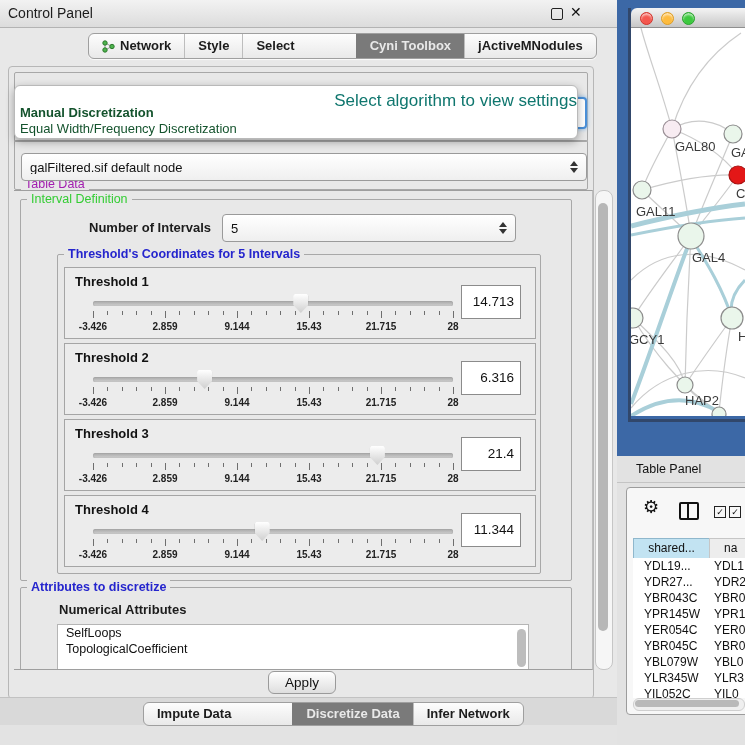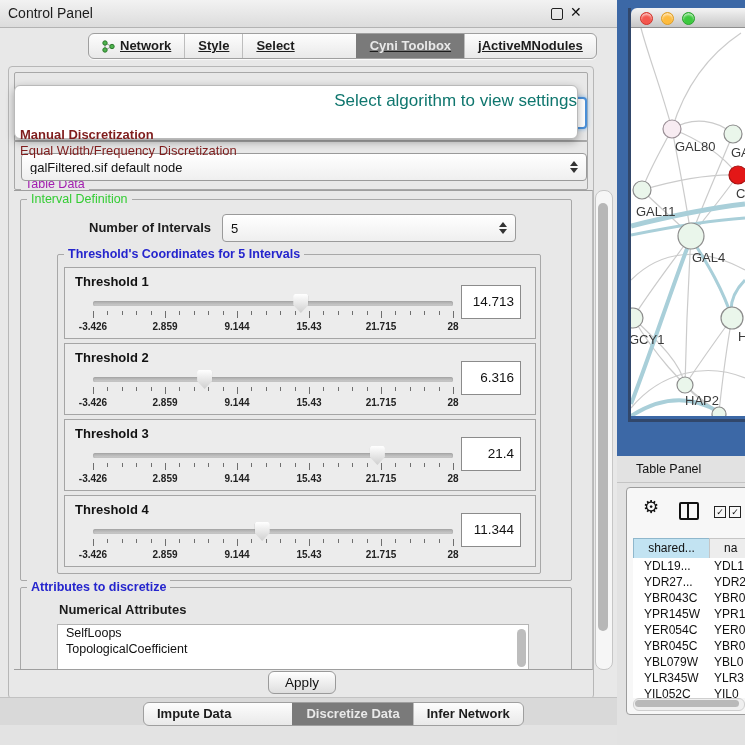--- a/index.html
+++ b/index.html
@@ -107,7 +107,7 @@
     <div class="abs close-ic">✕</div>
   </div>
 
-  <div class="abs tabbar" style="left:88px;top:33px;text-decoration:underline;" id="top-tabs">
+  <div class="abs tabbar" style="left:88px;top:33px;" id="top-tabs">
       <div class="tab">
         <svg width="13" height="13" viewBox="0 0 13 13">
           <path d="M3 3 L3 10 M3 3 L10 6.5 M3 10 L10 6.5" stroke="#9a9a9a" fill="none"></path>

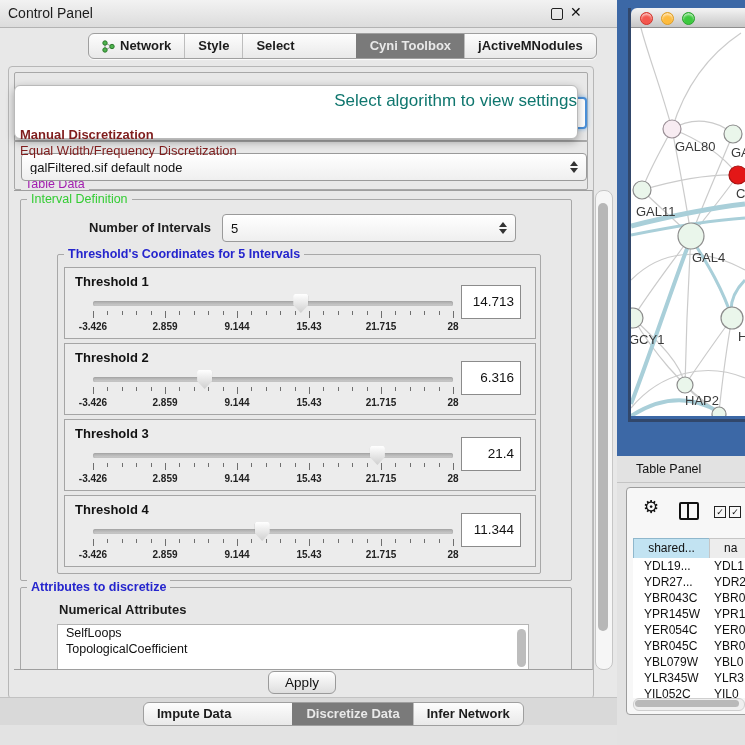--- a/index.html
+++ b/index.html
@@ -43,7 +43,7 @@
   .popup{left:14px;top:85px;width:562px;height:52px;background:#fff;border:1px solid #b9b9b9;
          border-radius:6px;box-shadow:0 3px 9px rgba(0,0,0,.32);z-index:60;}
   .popup .hint{position:absolute;top:5px;left:0;right:0;text-align:right;color:#0f766e;font-size:17px;}
-  .popup .opt{position:absolute;left:5px;font-size:13px;color:#7f1d1d;white-space:nowrap;margin-top:22px;}
+  .popup .opt{position:absolute;left:5px;font-size:13px;color:#14532d;white-space:nowrap;}
   
   .scrollview{left:14px;top:190px;width:578px;height:478px;background:#e8e8e8;overflow:hidden;
               border-top:1px solid #9e9e9e;border-bottom:1px solid #9e9e9e;border-right:1px solid #bdbdbd;}

